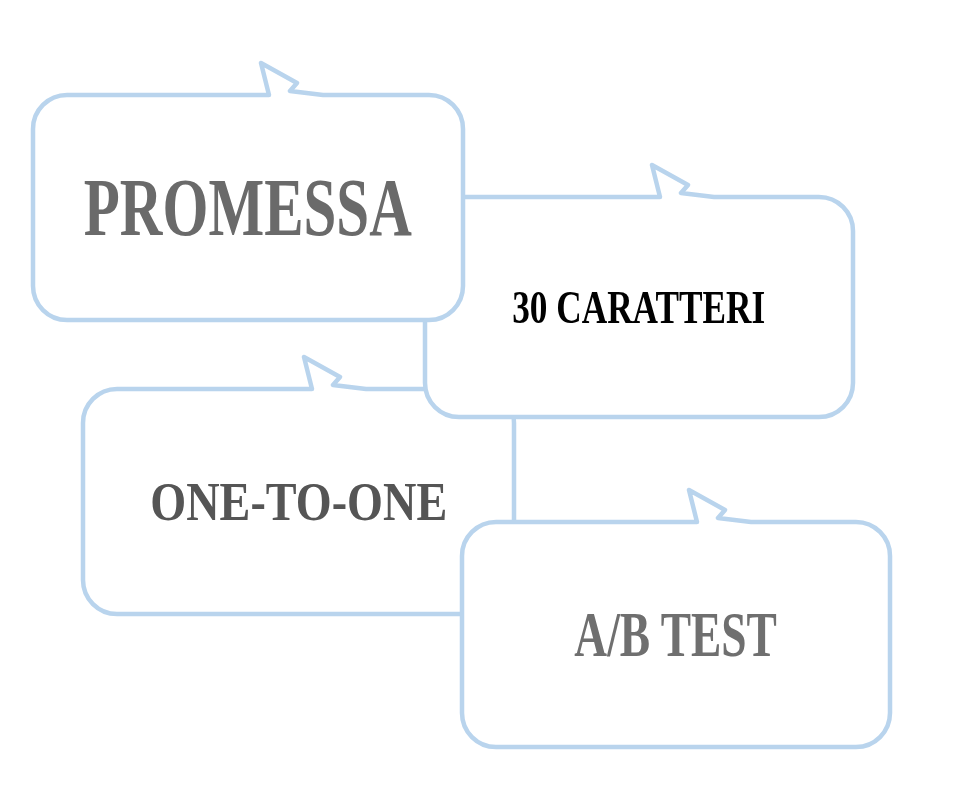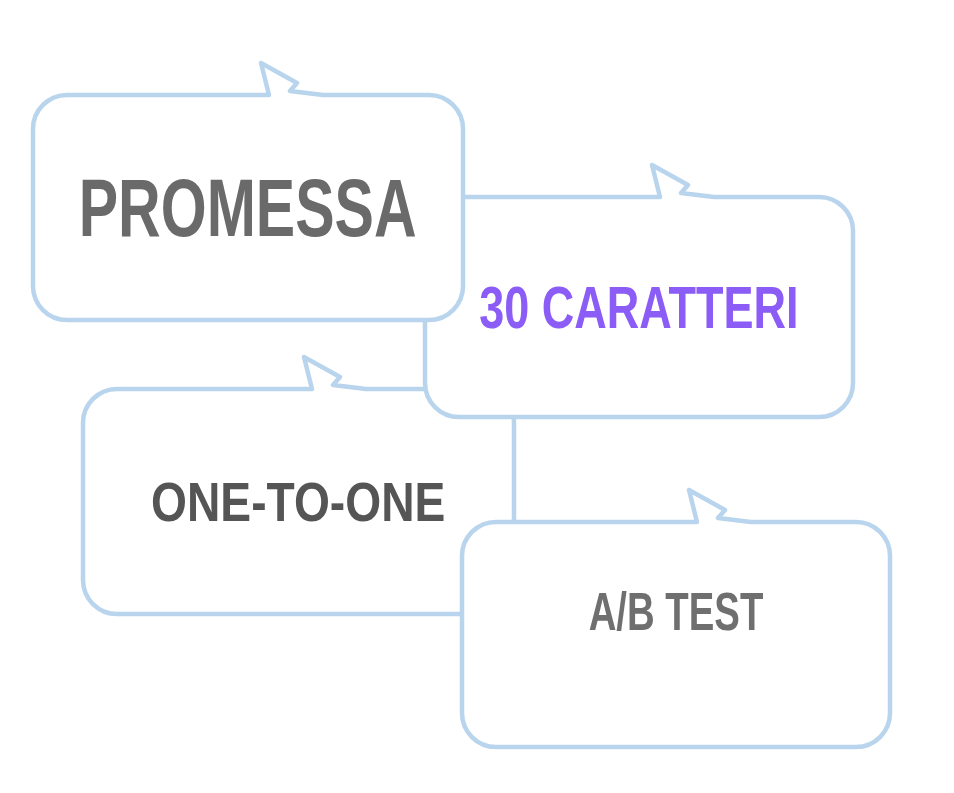--- a/index.html
+++ b/index.html
@@ -8,7 +8,7 @@
     width:954px;height:793px;
     background:#ffffff;
     overflow:hidden;
-    font-family:Liberation Sans, sans-serif;
+    font-family:Liberation Serif, serif;
   }
   .shapes{position:absolute;left:0;top:0;}
   .bubble-path{

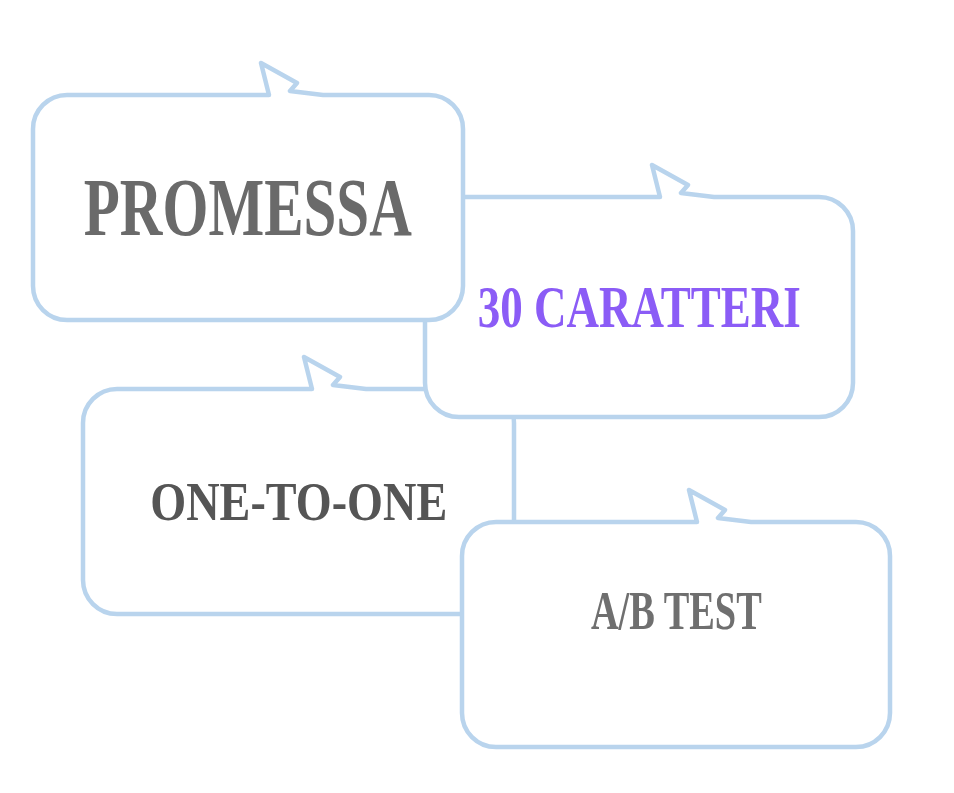--- a/index.html
+++ b/index.html
@@ -29,7 +29,7 @@
   
   .label-promessa {left:33px; top:95px;  width:430px;height:225px;font-size:82px;color:#6a6a6a;}
   .label-promessa span{transform:scaleX(0.72);}
-  .label-caratteri {left:425px;top:197px; width:428px;height:220px;font-size:60px;color:#8b5cf6;}
+  .label-caratteri {left:425px;top:197px; width:428px;height:220px;font-size:47px;color:#000000;}
   .label-caratteri span{transform:scaleX(0.75);}
   .label-onetoone {left:83px; top:389px; width:431px;height:225px;font-size:55px;color:#555555;}
   .label-onetoone span{transform:scaleX(0.84);}

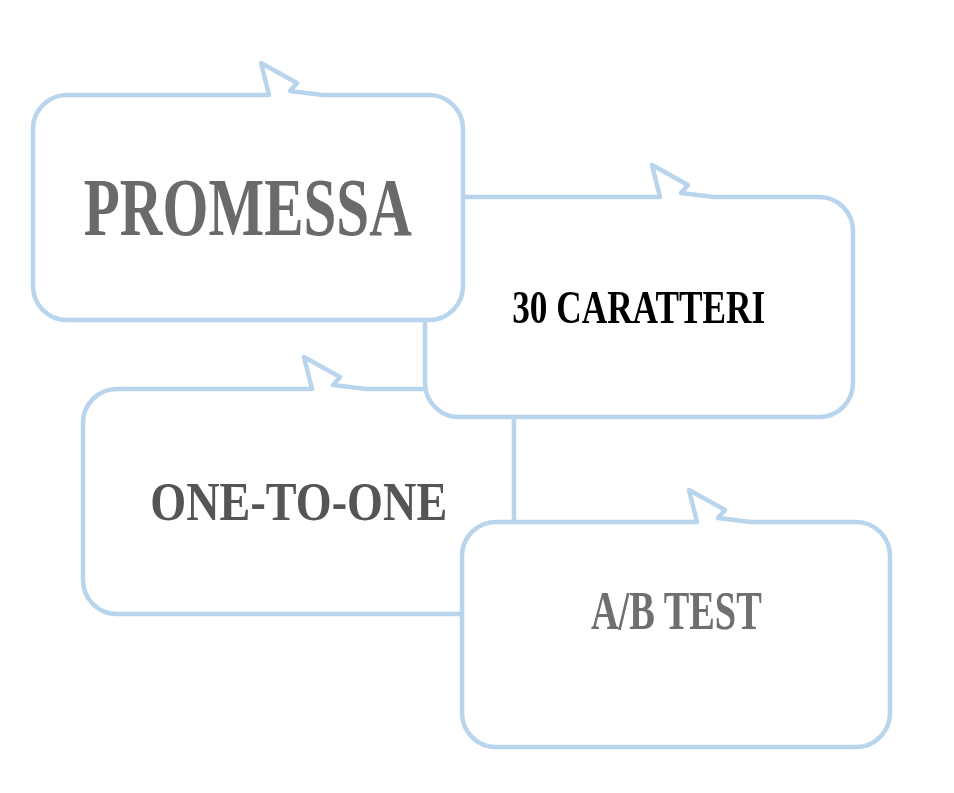--- a/index.html
+++ b/index.html
@@ -33,7 +33,7 @@
   .label-caratteri span{transform:scaleX(0.75);}
   .label-onetoone {left:83px; top:389px; width:431px;height:225px;font-size:55px;color:#555555;}
   .label-onetoone span{transform:scaleX(0.84);}
-  .label-abtest   {left:462px;top:498px; width:428px;height:225px;font-size:54px;color:#6f6f6f;}
+  .label-abtest   {left:462px;top:522px; width:428px;height:225px;font-size:64px;color:#6f6f6f;}
   .label-abtest span{transform:scaleX(0.71);}
 </style>
 </head>

